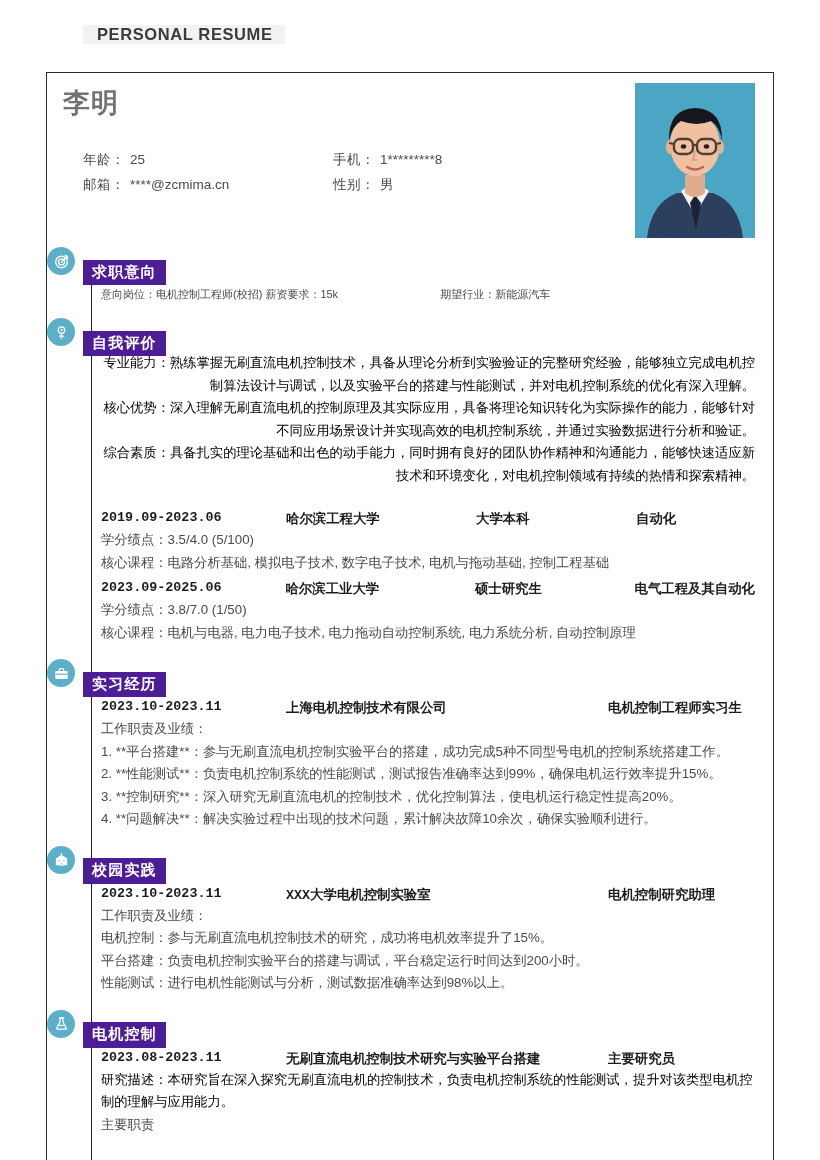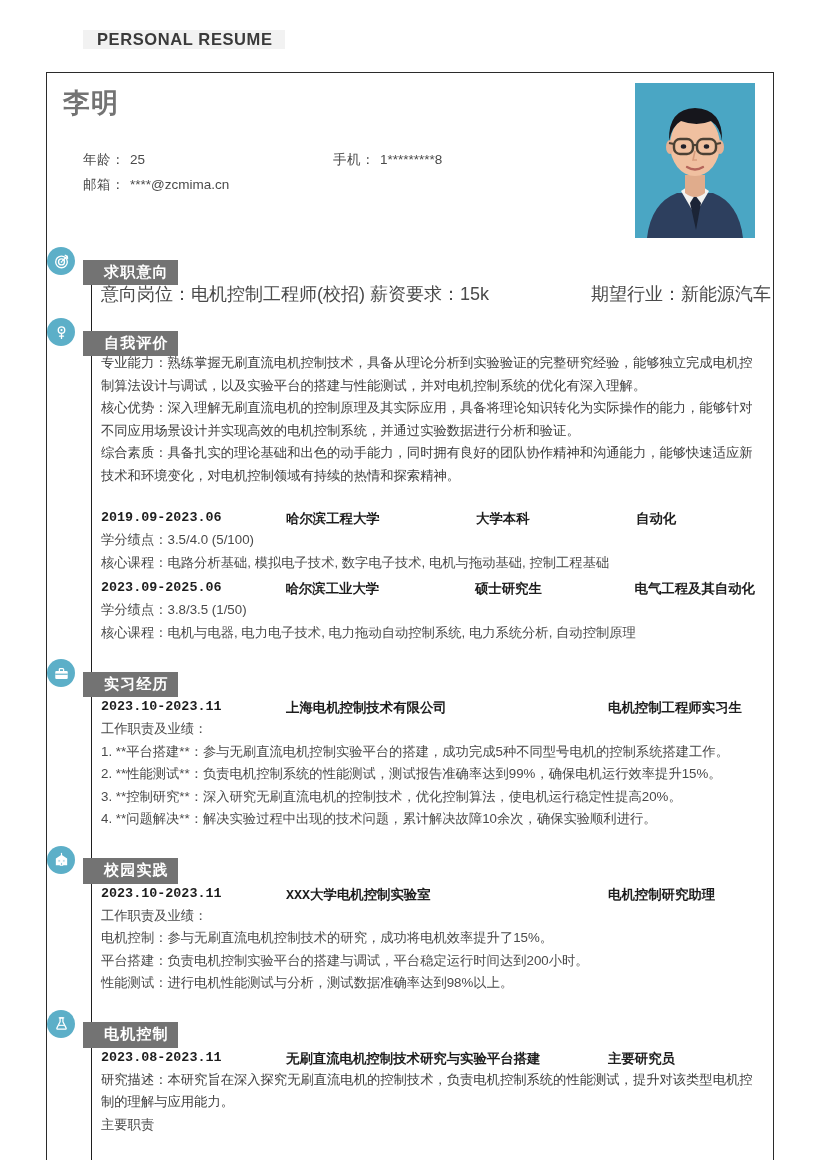--- a/index.html
+++ b/index.html
@@ -20,7 +20,7 @@
     left: 0; top: 19px;
     width: 800px; height: 30px;
     display: flex;
-    align-items: flex-end;
+    align-items: center;
   }
   .banner-pad-left {
     width: 65px;

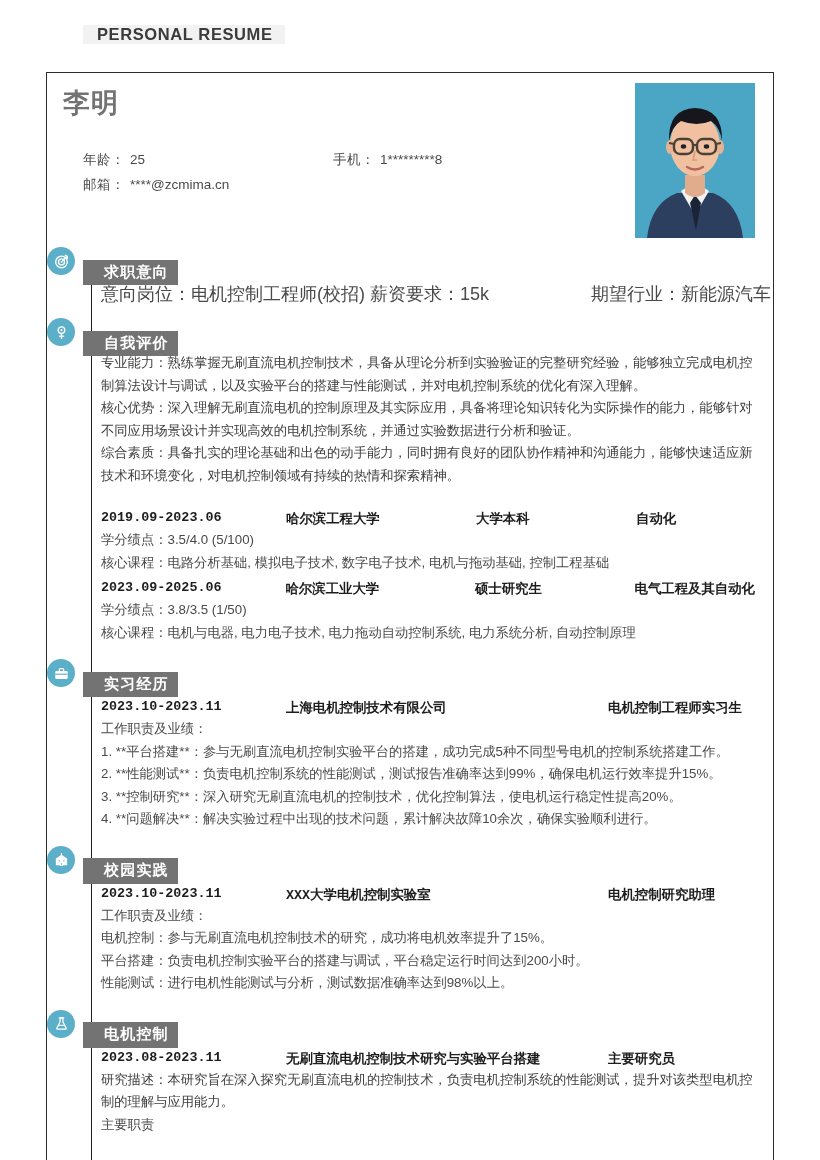--- a/index.html
+++ b/index.html
@@ -227,6 +227,9 @@
       </div>
       <div class="contact-item">
         <span class="lab">邮箱：</span><span class="val">****@zcmima.cn</span>
+      </div>
+      <div class="contact-item">
+        <span class="lab">性别：</span><span class="val">男</span>
       </div>
     </div>
 

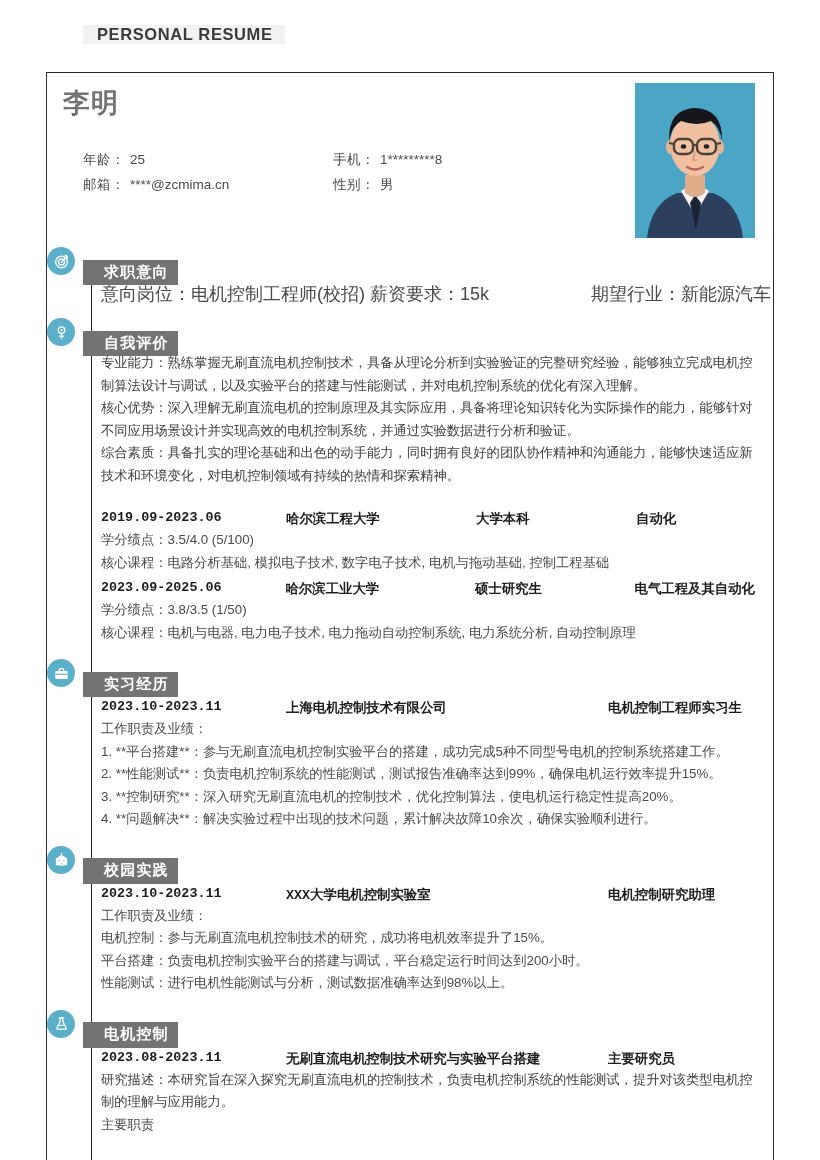--- a/index.html
+++ b/index.html
@@ -134,12 +134,12 @@
   }
   .sec-icon svg { width: 17px; height: 17px; display: block; }
   .sec-title {
-    background: #737373;
+    background: #4c1d95;
     color: #ffffff;
     font-size: 15px;
     font-weight: bold;
     letter-spacing: 1.2px;
-    padding: 3px 9px 4px 21px;
+    padding: 3px 9px 4px 9px;
     line-height: 1.25;
     margin-top: 23px;
   }

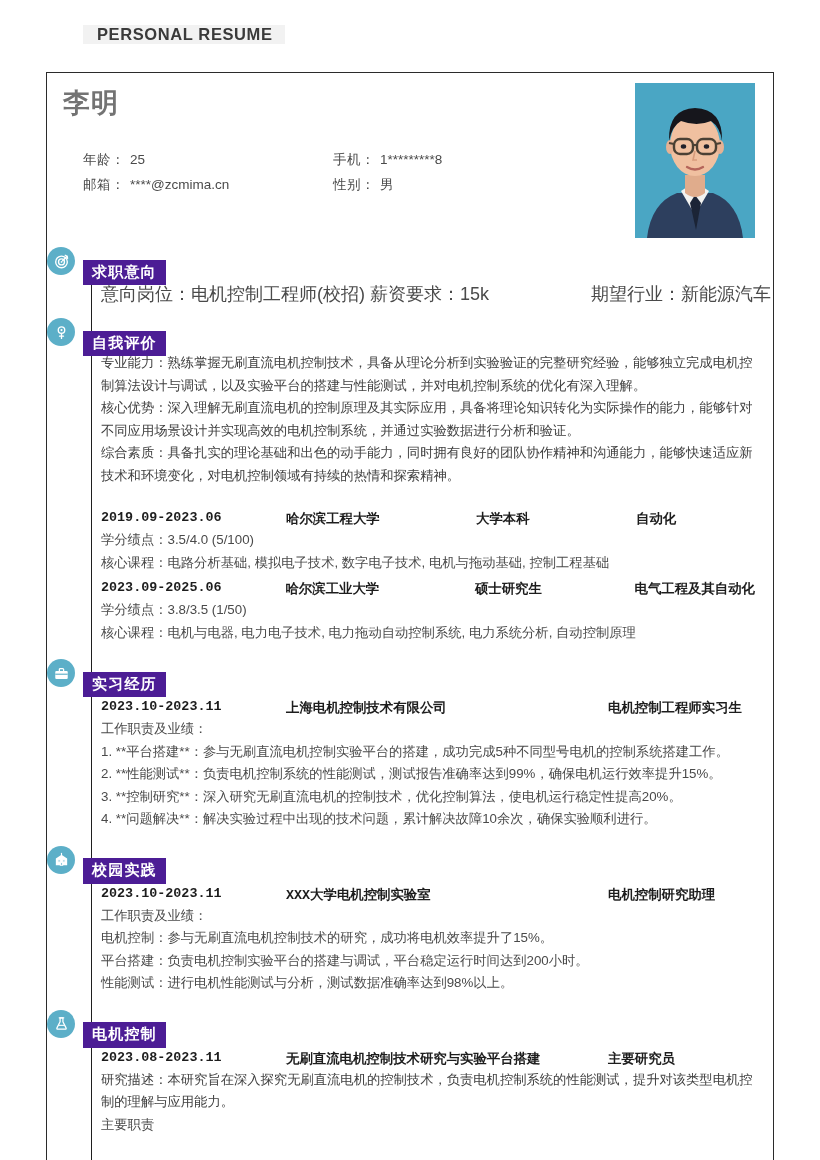--- a/index.html
+++ b/index.html
@@ -156,7 +156,7 @@
   
   .intent-row {
     display: flex;
-    font-size: 18px;
+    font-size: 11px;
     line-height: 22px;
     color: #4a4a4a;
     padding-top: 2px;

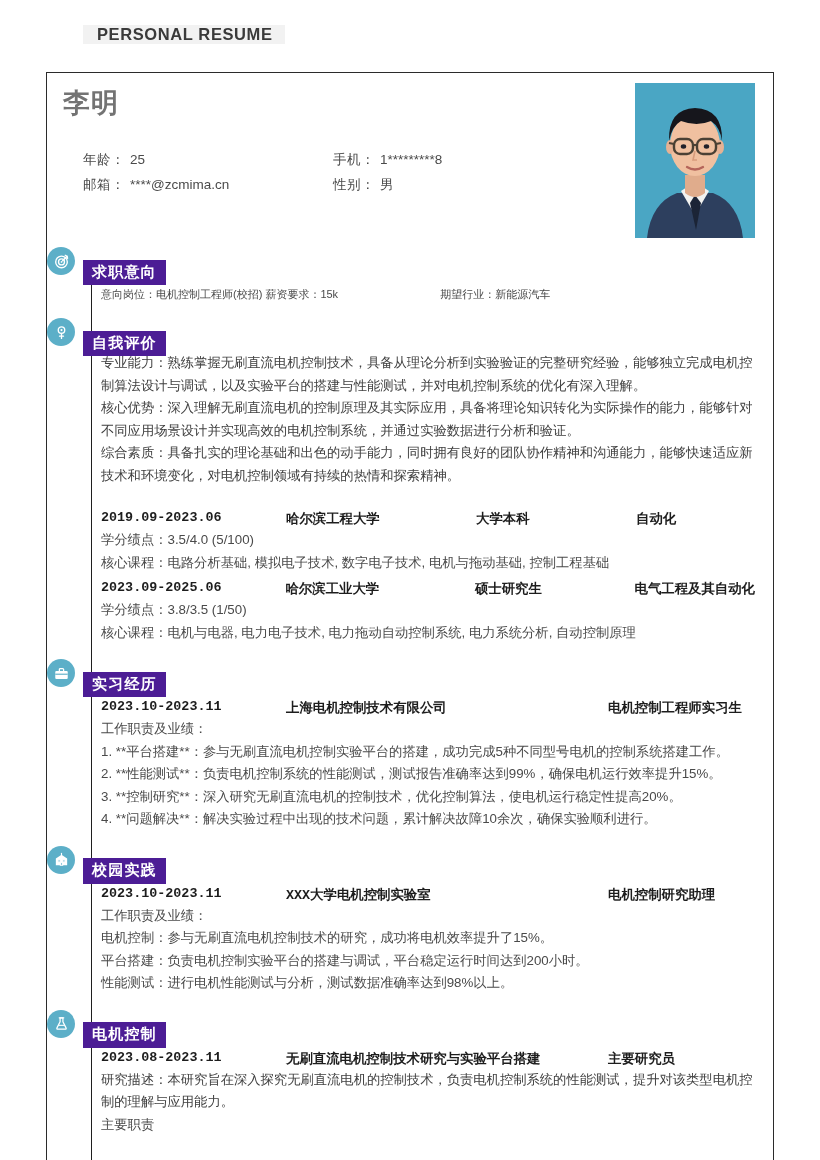--- a/index.html
+++ b/index.html
@@ -195,7 +195,7 @@
   }
 
   .s-intent   { margin-top: 8px; }
-  .s-selfeval { margin-top: 12px; }
+  .s-selfeval { margin-top: 12px; text-align: right; }
   .s-edu      { margin-top: 12px; }
   .s-intern   { margin-top: 14px; }
   .s-campus   { margin-top: 14px; }

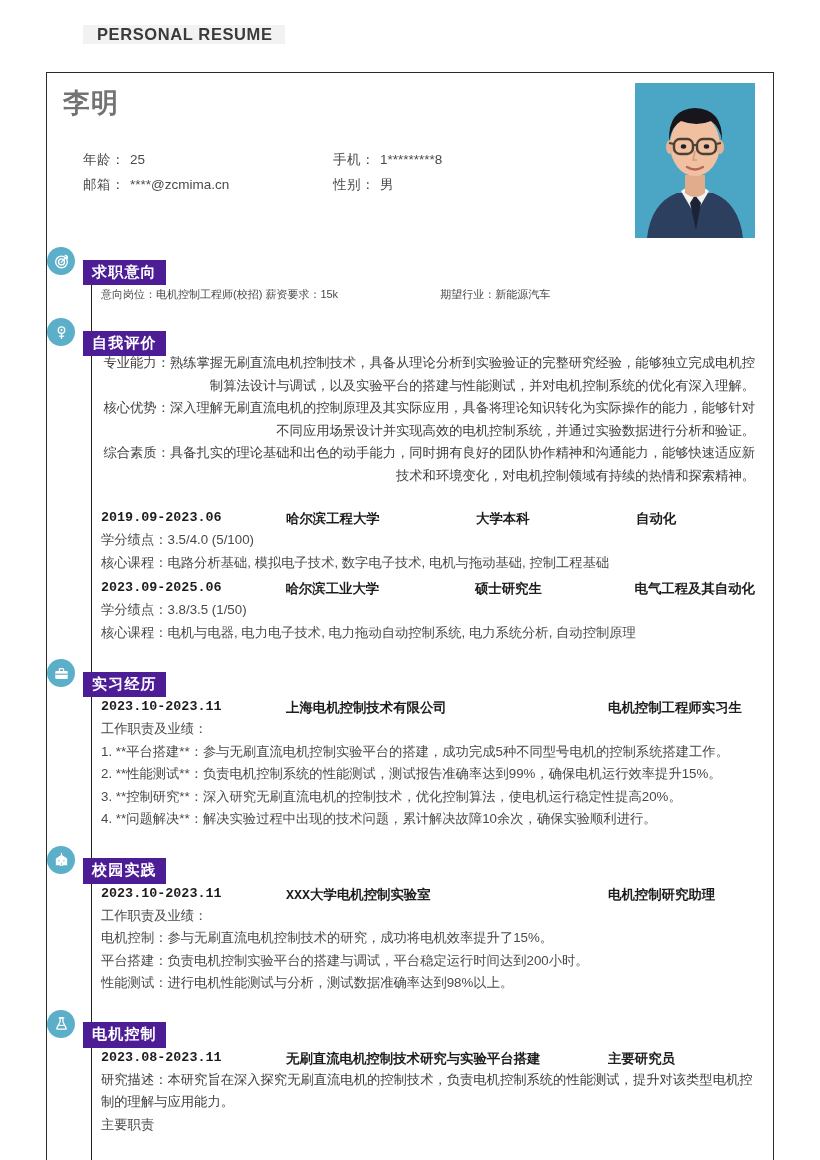--- a/index.html
+++ b/index.html
@@ -150,7 +150,7 @@
   .para {
     font-size: 13.3px;
     line-height: 22.5px;
-    color: #404040;
+    color: #000000;
   }
 
   

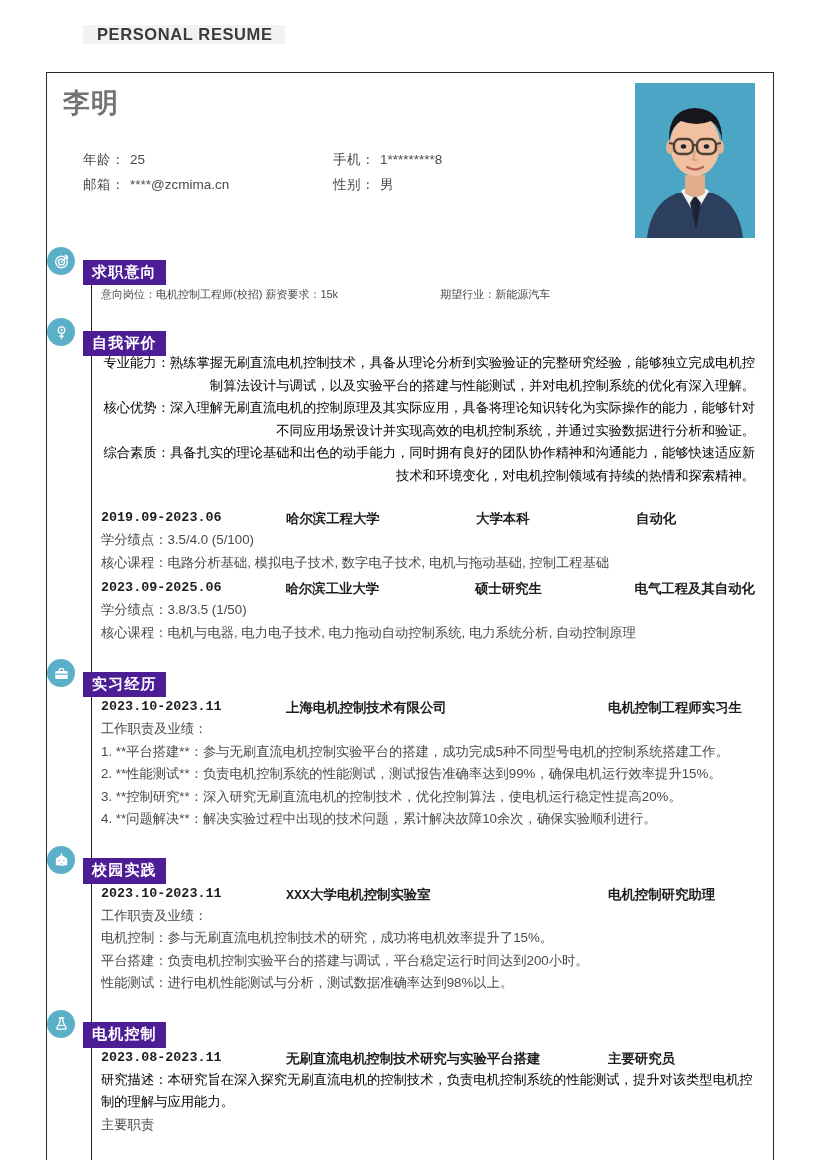--- a/index.html
+++ b/index.html
@@ -328,7 +328,7 @@
         <span class="eh-deg">硕士研究生</span>
         <span class="eh-major">电气工程及其自动化</span>
       </div>
-      <div class="sub-line">学分绩点：3.8/3.5 (1/50)</div>
+      <div class="sub-line">学分绩点：3.8/7.0 (1/50)</div>
       <div class="sub-line">核心课程：电机与电器, 电力电子技术, 电力拖动自动控制系统, 电力系统分析, 自动控制原理</div>
     </div>
   </div>

